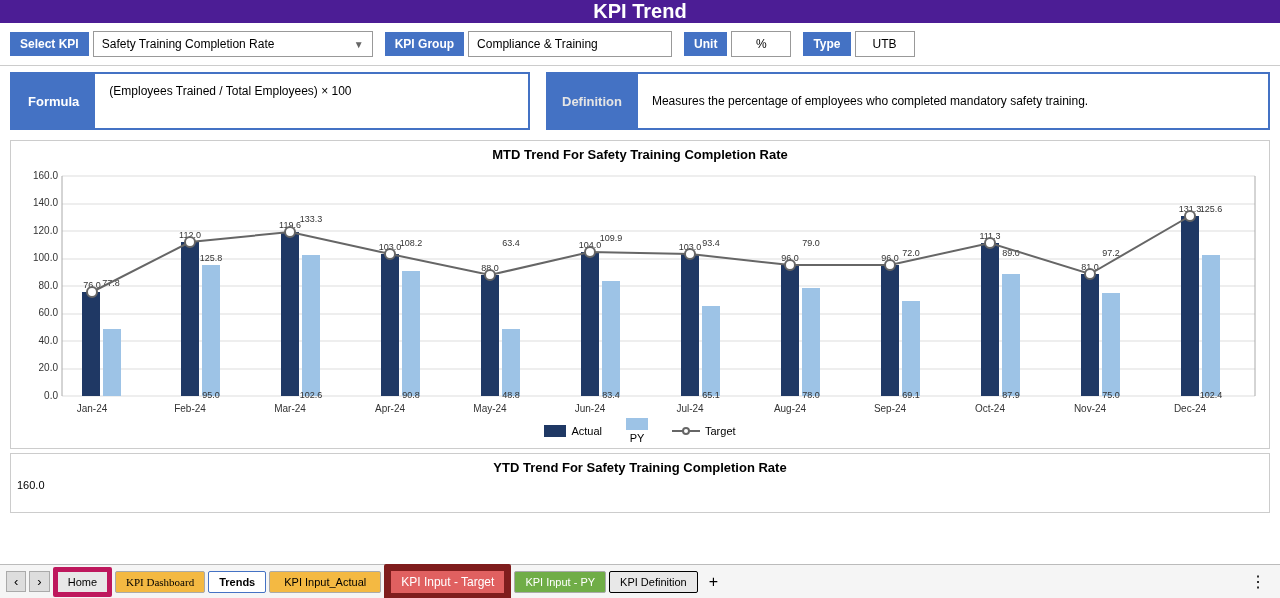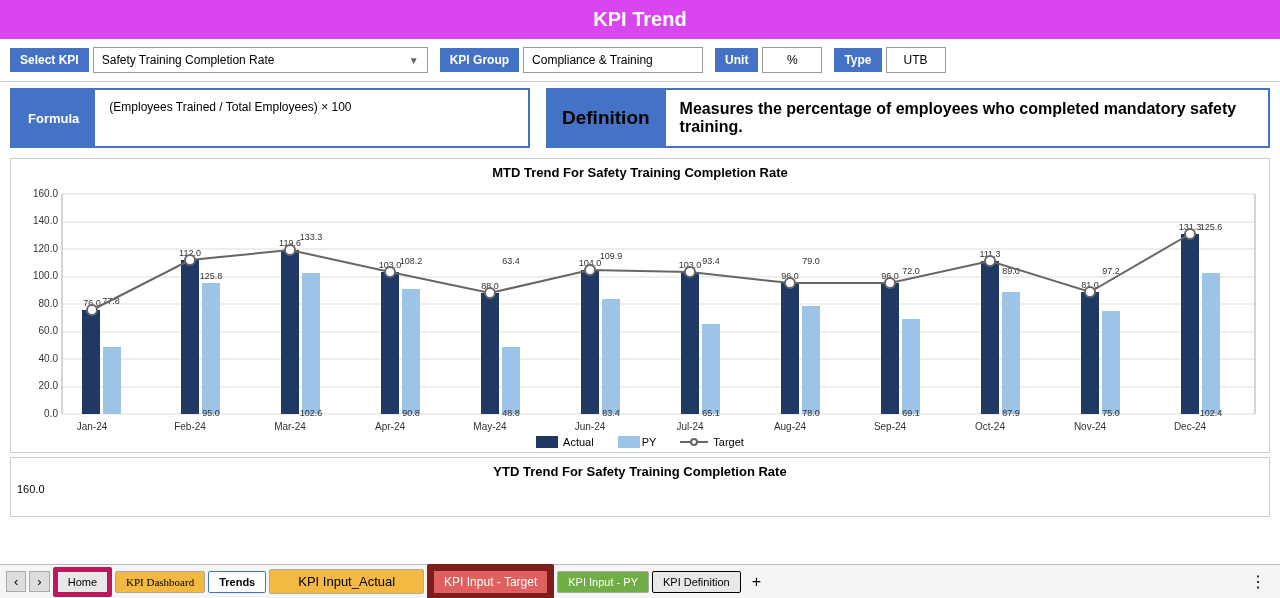--- a/index.html
+++ b/index.html
@@ -6,7 +6,7 @@
     body { font-family: Arial, sans-serif; font-size: 12px; background: #fff; width: 1280px; height: 598px; overflow: hidden; }
 
     
-    .header { background: #d946ef; color: white; text-align: center; padding: 8px; font-size: 20px; font-weight: bold; }
+    .header { background: #4c1d95; color: white; text-align: center; font-size: 20px; font-weight: bold; }
 
     
     .controls-row { display: flex; align-items: center; padding: 8px 10px; gap: 4px; border-bottom: 1px solid #ccc; }

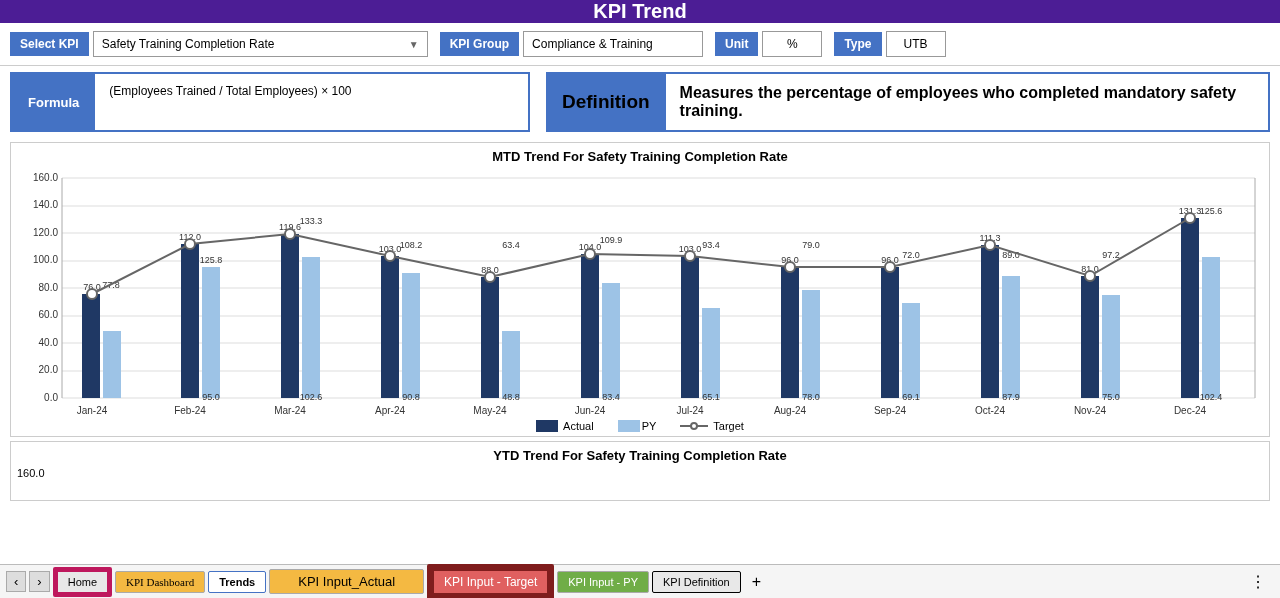--- a/index.html
+++ b/index.html
@@ -12,7 +12,7 @@
     .controls-row { display: flex; align-items: center; padding: 8px 10px; gap: 4px; border-bottom: 1px solid #ccc; }
     .ctrl-label { background: #4472C4; color: white; padding: 5px 10px; font-size: 12px; font-weight: bold; white-space: nowrap; }
     .ctrl-value { border: 1px solid #999; padding: 5px 8px; font-size: 12px; background: white; }
-    .ctrl-value.wide { width: 335px; display: flex; justify-content: space-between; align-items: center; }
+    .ctrl-value.wide { width: 280px; display: flex; justify-content: space-between; align-items: center; }
     .ctrl-value.med { width: 180px; }
     .ctrl-value.sm { width: 60px; text-align: center; }
     .dropdown-arrow { font-size: 10px; color: #666; }

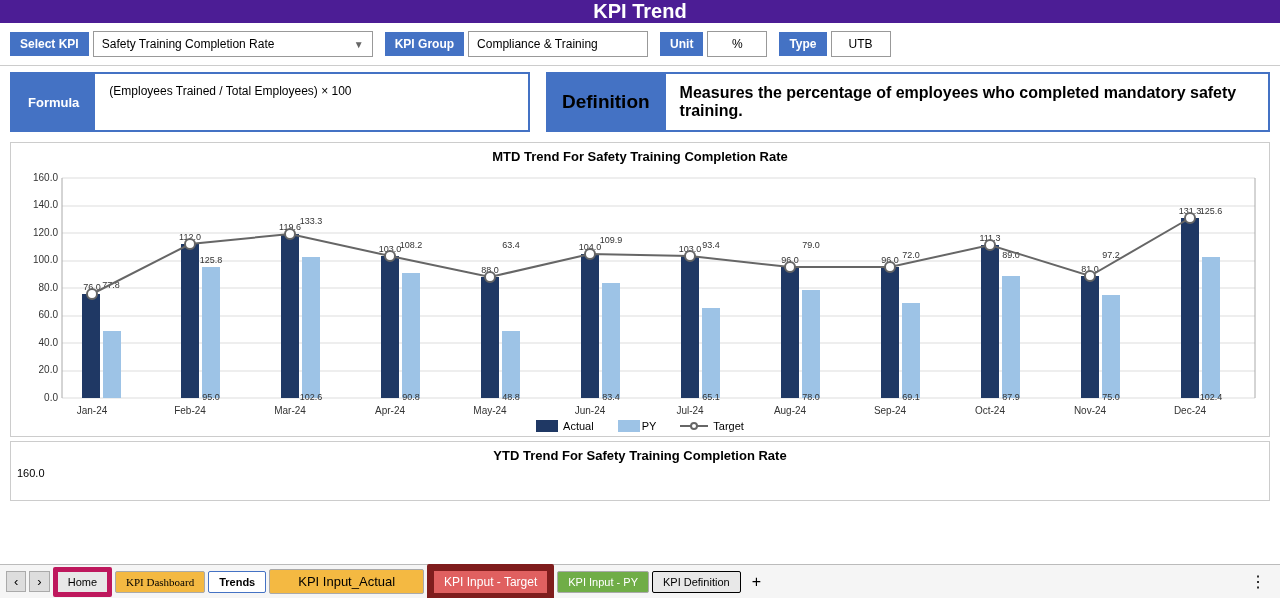--- a/index.html
+++ b/index.html
@@ -13,7 +13,7 @@
     .ctrl-label { background: #4472C4; color: white; padding: 5px 10px; font-size: 12px; font-weight: bold; white-space: nowrap; }
     .ctrl-value { border: 1px solid #999; padding: 5px 8px; font-size: 12px; background: white; }
     .ctrl-value.wide { width: 280px; display: flex; justify-content: space-between; align-items: center; }
-    .ctrl-value.med { width: 180px; }
+    .ctrl-value.med { width: 204px; }
     .ctrl-value.sm { width: 60px; text-align: center; }
     .dropdown-arrow { font-size: 10px; color: #666; }
   </style>

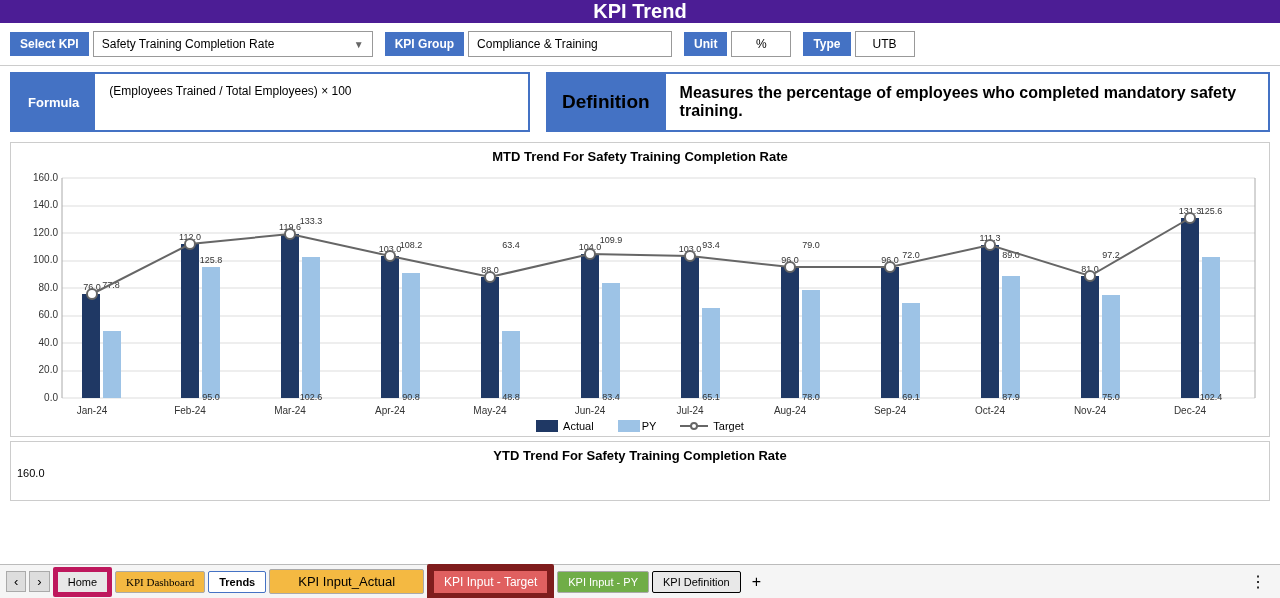--- a/index.html
+++ b/index.html
@@ -44,7 +44,7 @@
     <div style="padding:10px 14px; font-size:12px;">(Employees Trained / Total Employees) × 100</div>
   </div>
   <div style="display:flex; align-items:stretch; border: 2px solid #4472C4; border-left: none; flex:1; margin-left:16px;">
-    <div style="background:#4472C4; color:#000000; padding:10px 16px; font-size:19px; font-weight:bold; display:flex; align-items:center;">Definition</div>
+    <div style="background:#4472C4; color:#e5e5e5; padding:10px 16px; font-size:13px; font-weight:bold; display:flex; align-items:center;">Definition</div>
     <div style="padding:10px 14px; font-size:16px;font-weight:bold;">Measures the percentage of employees who completed mandatory safety training.</div>
   </div>
 </div>

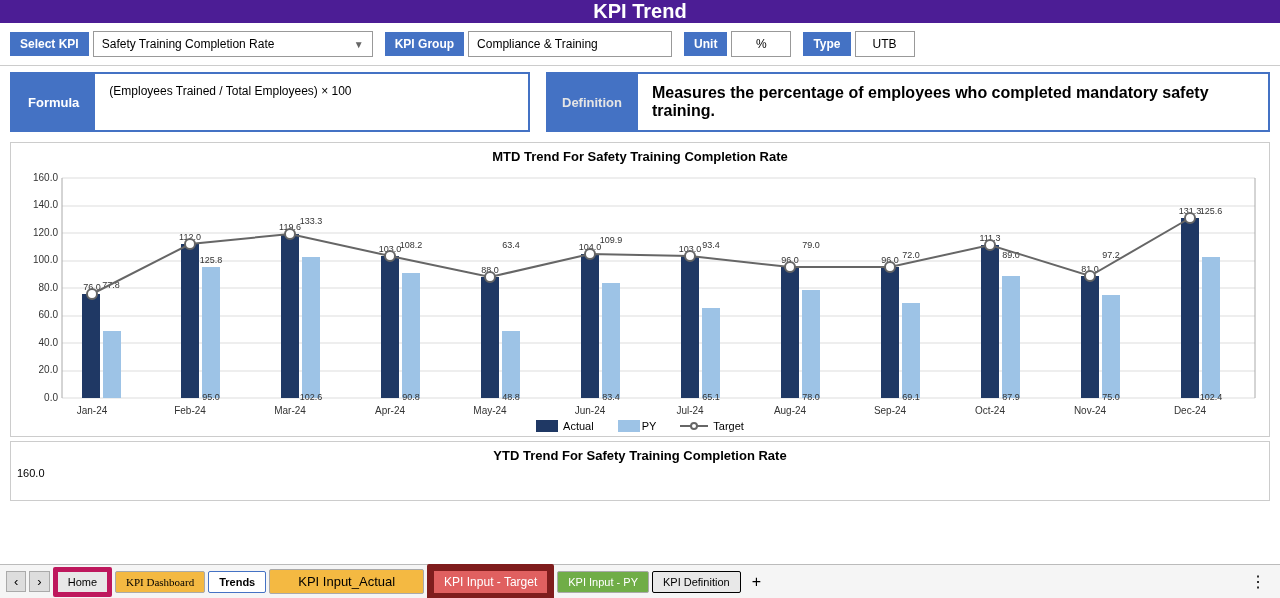--- a/index.html
+++ b/index.html
@@ -45,7 +45,7 @@
   </div>
   <div style="display:flex; align-items:stretch; border: 2px solid #4472C4; border-left: none; flex:1; margin-left:16px;">
     <div style="background:#4472C4; color:#e5e5e5; padding:10px 16px; font-size:13px; font-weight:bold; display:flex; align-items:center;">Definition</div>
-    <div style="padding:10px 14px; font-size:16px;font-weight:bold;">Measures the percentage of employees who completed mandatory safety training.</div>
+    <div style="padding:20px 14px; font-size:12px;">Measures the percentage of employees who completed mandatory safety training.</div>
   </div>
 </div>
 

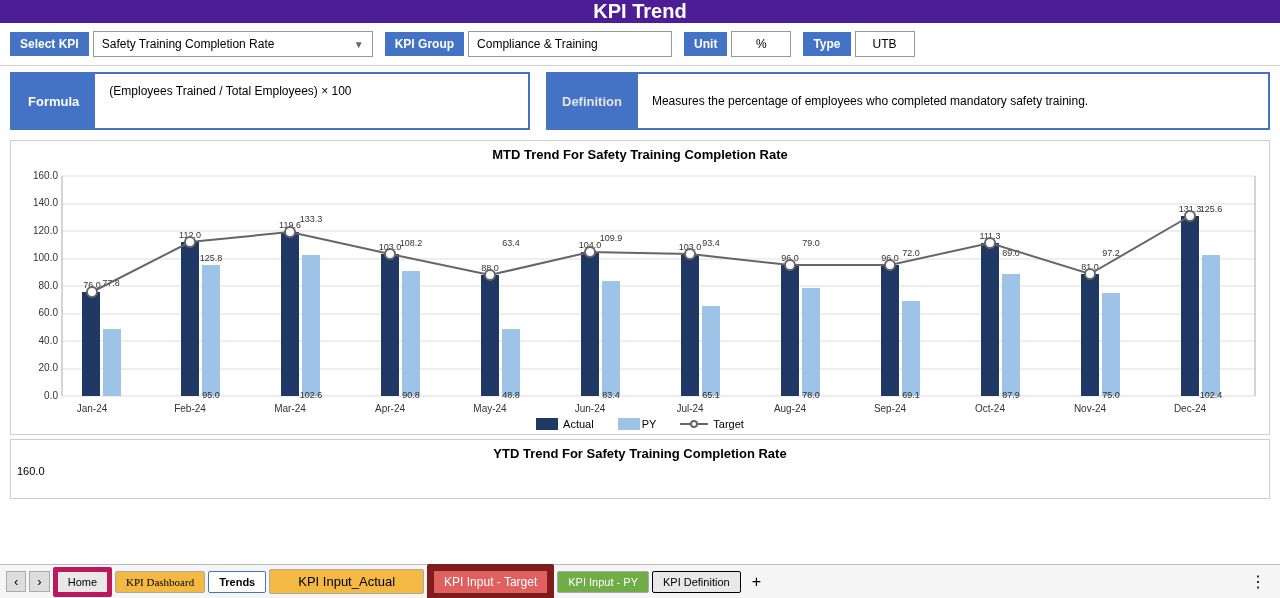--- a/index.html
+++ b/index.html
@@ -183,7 +183,7 @@
       <div style="width:22px; height:12px; background:#1F3864;"></div>
       <span>Actual</span>
     </div>
-    <div style="display:flex; align-items:center; gap:2px;">
+    <div style="display:flex; align-items:center; gap:2px;flex-direction:column;">
       <div style="width:22px; height:12px; background:#9DC3E6;"></div>
       <span>PY</span>
     </div>

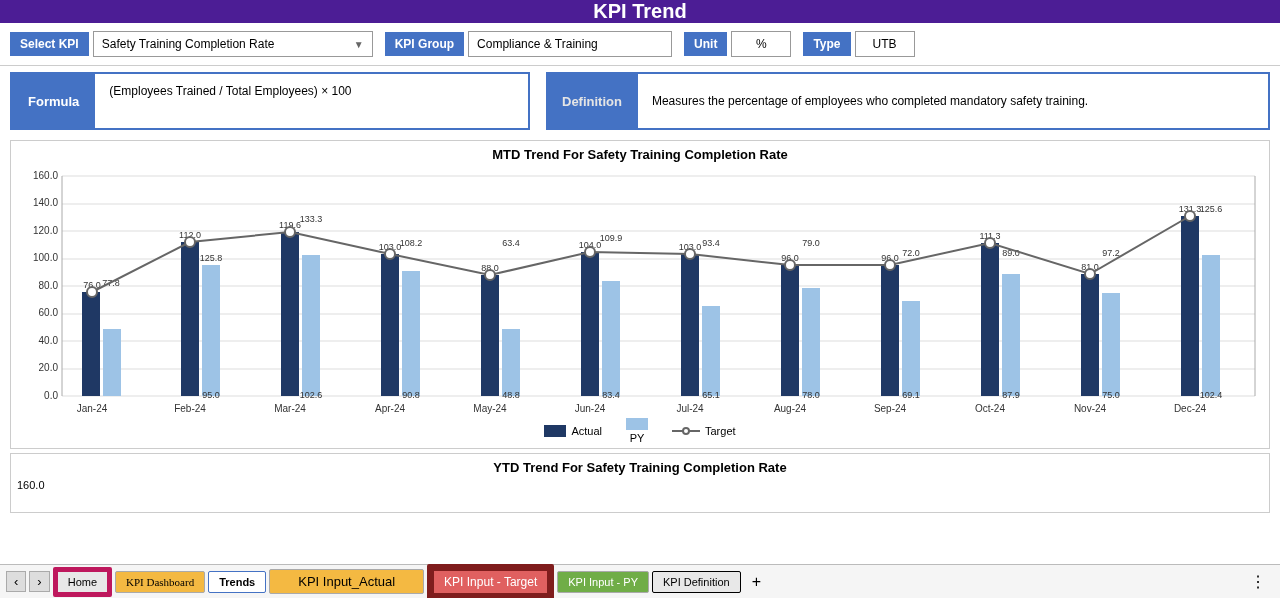--- a/index.html
+++ b/index.html
@@ -214,7 +214,7 @@
   <div style="padding:4px 10px; font-size:11px; cursor:pointer; border:1px solid #4472C4; background:white; border-radius:2px; font-weight:bold;">
     <span>Trends</span>
   </div>
-  <div style="padding:4px 28px; font-size:13px; cursor:pointer; border:1px solid #aaa; background:#F4B942; border-radius:2px;">
+  <div style="padding:4px 14px; font-size:11px; cursor:pointer; border:1px solid #aaa; background:#F4B942; border-radius:2px;">
     <span>KPI Input_Actual</span>
   </div>
   <div style="padding:4px 10px; font-size:12px; cursor:pointer; border:7px solid #7f1d1d; background:#E06060; color:white; border-radius:2px;">

